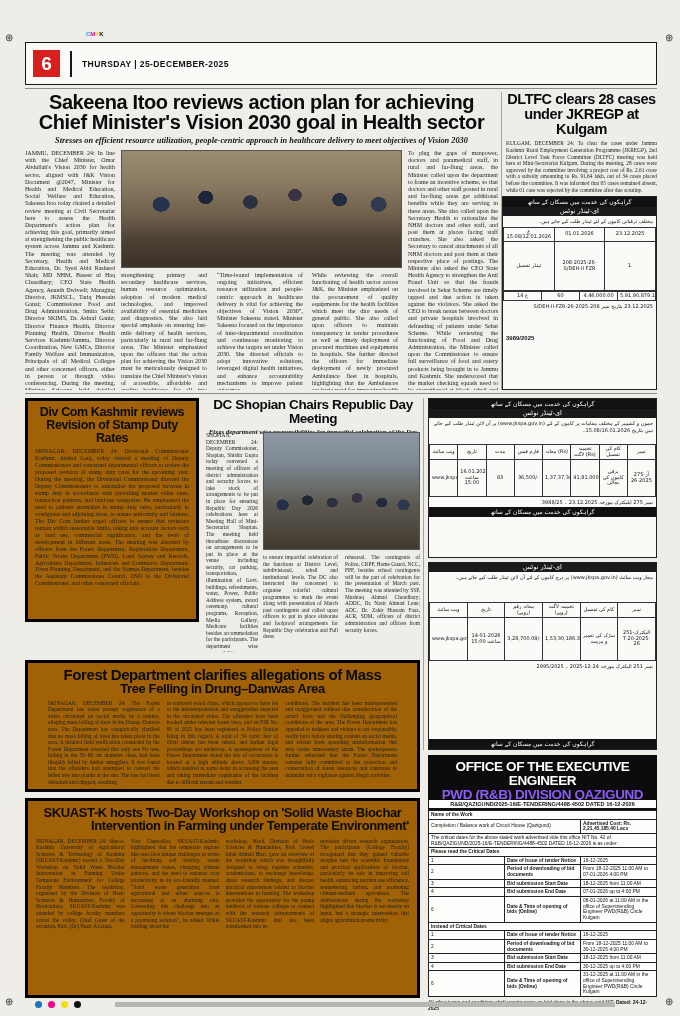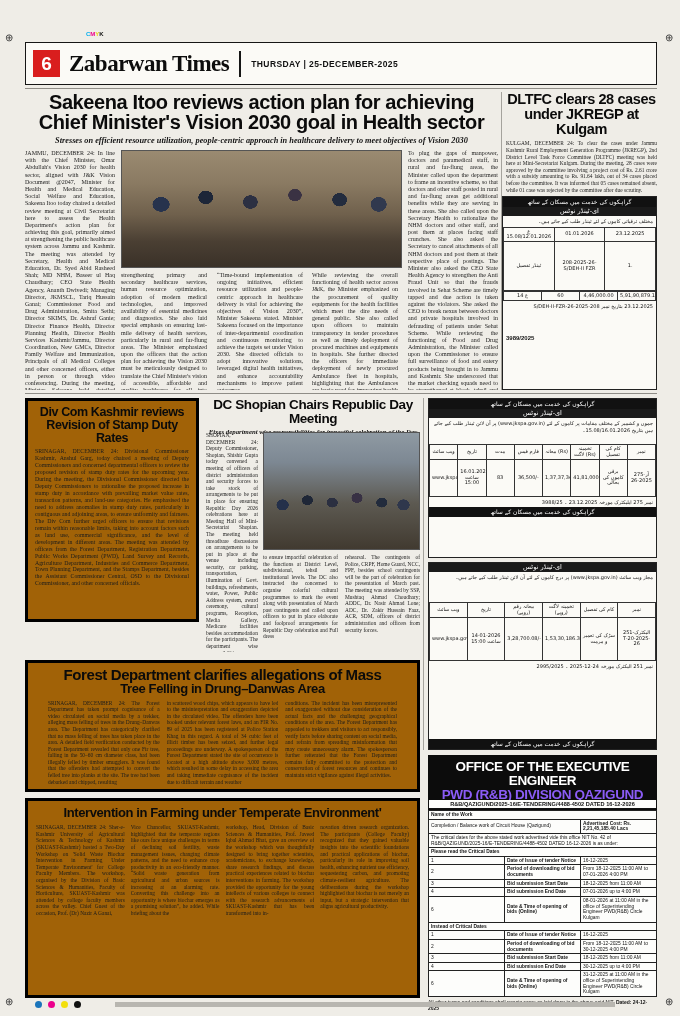--- a/index.html
+++ b/index.html
@@ -55,7 +55,6 @@
 
 <div class="abs" style="left:25px;top:42px;width:632px;height:43px;border:1.5px solid #161616;background:#fbfaf6;display:flex;align-items:center;box-sizing:border-box;">
   <div style="background:#d91e1e;color:#fff;width:27px;height:27px;margin-left:7px;display:flex;align-items:center;justify-content:center;font:bold 19px 'Liberation Sans',sans-serif;">6</div>
-  <div style="font-family:'Liberation Serif',serif;font-weight:bold;font-size:23px;letter-spacing:-0.5px;margin-left:9px;color:#0d0d0d;">Zabarwan Times</div>
   <div style="width:2px;height:26px;background:#161616;margin:0 10px;"></div>
   <div class="sans" style="font-weight:bold;font-size:8.5px;letter-spacing:0.4px;color:#111;">THURSDAY | 25-DECEMBER-2025</div>
 </div>

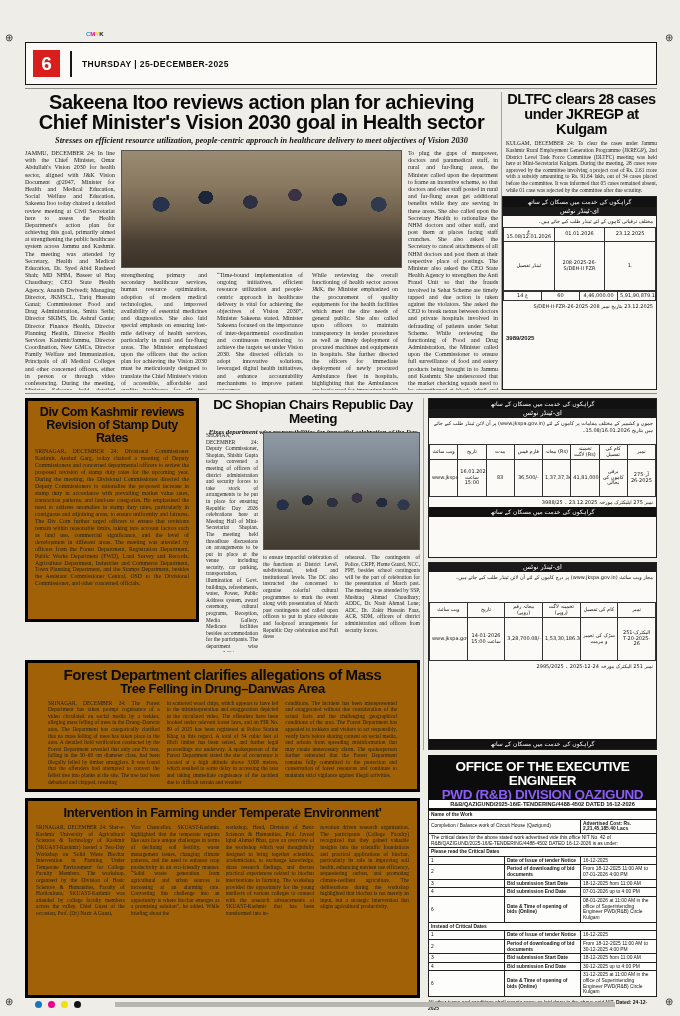--- a/index.html
+++ b/index.html
@@ -202,6 +202,7 @@
 </div>
 
 <div class="abs boxed" style="left:25px;top:798px;width:395px;height:200px;padding:5px 8px;">
+  <div class="hl" style="font-size:13px;">SKUAST-K hosts Two-Day Workshop on 'Solid Waste Biochar</div>
   <div class="hl" style="font-size:13px;">Intervention in Farming under Temperate Environment'</div>
   <div style="display:flex;gap:6px;margin-top:5px;">
     <div class="bt5" style="flex:1;height:152px;">SRINAGAR, DECEMBER 24: Sher-e-Kashmir University of Agricultural Sciences &amp; Technology of Kashmir (SKUAST-Kashmir) hosted a Two-Day Workshop on 'Solid Waste Biochar Intervention in Farming Under Temperate Environment' for College Faculty Members. The workshop, organised by the Division of Basic Sciences &amp; Humanities, Faculty of Horticulture, SKUAST-Kashmir was attended by college faculty members across the valley. Chief Guest of the occasion, Prof. (Dr) Nazir A Ganai,</div>

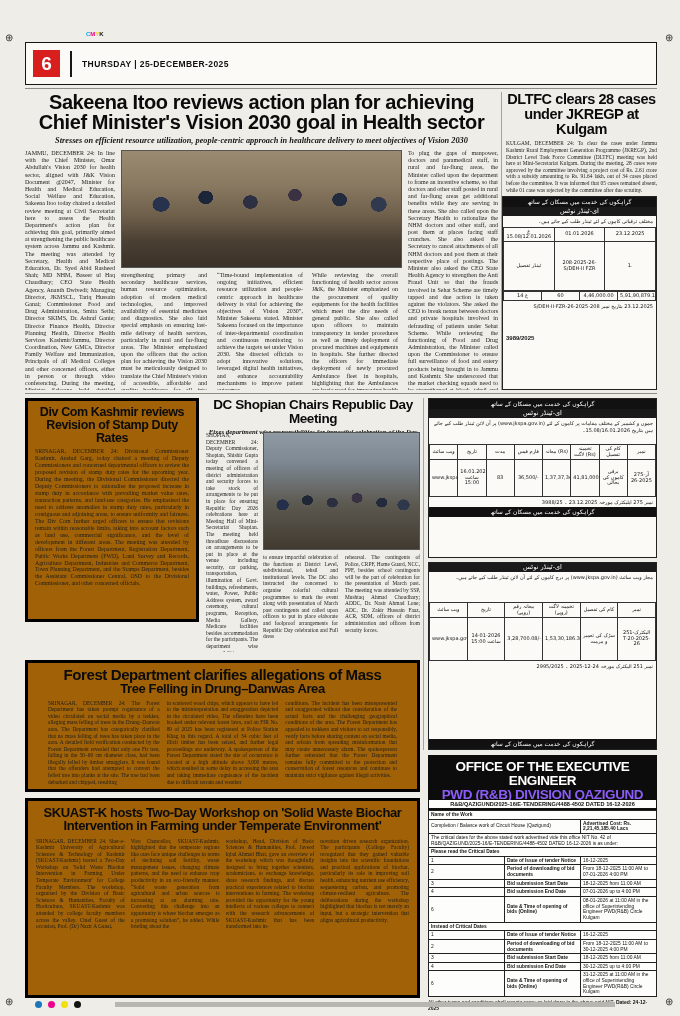--- a/index.html
+++ b/index.html
@@ -203,7 +203,7 @@
 
 <div class="abs boxed" style="left:25px;top:798px;width:395px;height:200px;padding:5px 8px;">
   <div class="hl" style="font-size:13px;">SKUAST-K hosts Two-Day Workshop on 'Solid Waste Biochar</div>
-  <div class="hl" style="font-size:13px;">Intervention in Farming under Temperate Environment'</div>
+  <div class="hl" style="font-size:13px;text-align:right;">Intervention in Farming under Temperate Environment'</div>
   <div style="display:flex;gap:6px;margin-top:5px;">
     <div class="bt5" style="flex:1;height:152px;">SRINAGAR, DECEMBER 24: Sher-e-Kashmir University of Agricultural Sciences &amp; Technology of Kashmir (SKUAST-Kashmir) hosted a Two-Day Workshop on 'Solid Waste Biochar Intervention in Farming Under Temperate Environment' for College Faculty Members. The workshop, organised by the Division of Basic Sciences &amp; Humanities, Faculty of Horticulture, SKUAST-Kashmir was attended by college faculty members across the valley. Chief Guest of the occasion, Prof. (Dr) Nazir A Ganai,</div>
     <div class="bt5" style="flex:1;height:152px;">Vice Chancellor, SKUAST-Kashmir, highlighted that the temperate regions like ours face unique challenges in terms of declining soil fertility, waste management issues, changing climate patterns, and the need to enhance crop productivity in an eco-friendly manner. “Solid waste generation from agricultural and urban sources is increasing at an alarming rate. Converting this challenge into an opportunity is where biochar emerges as a promising solution”, he added. While briefing about the</div>

